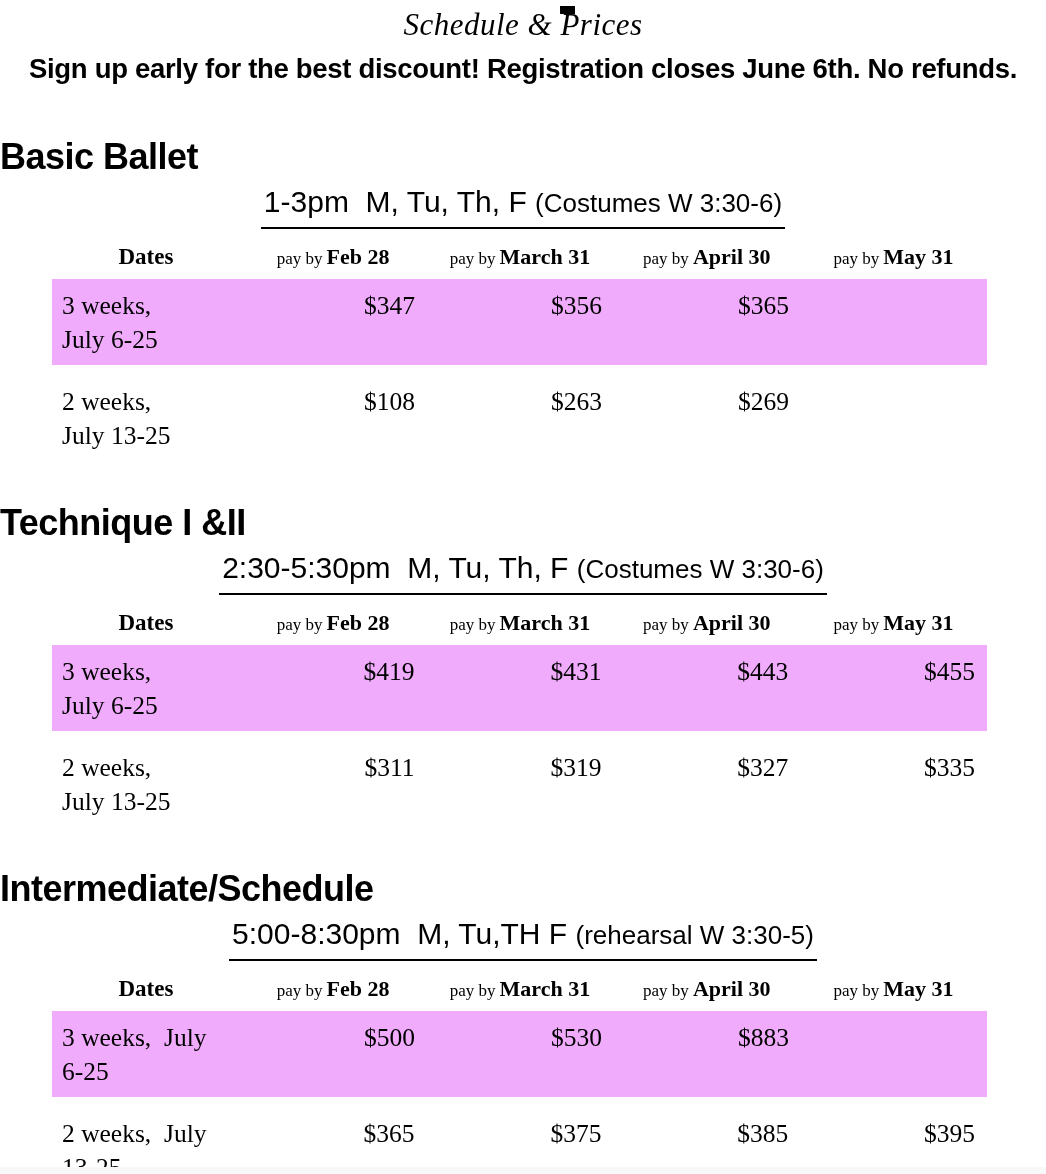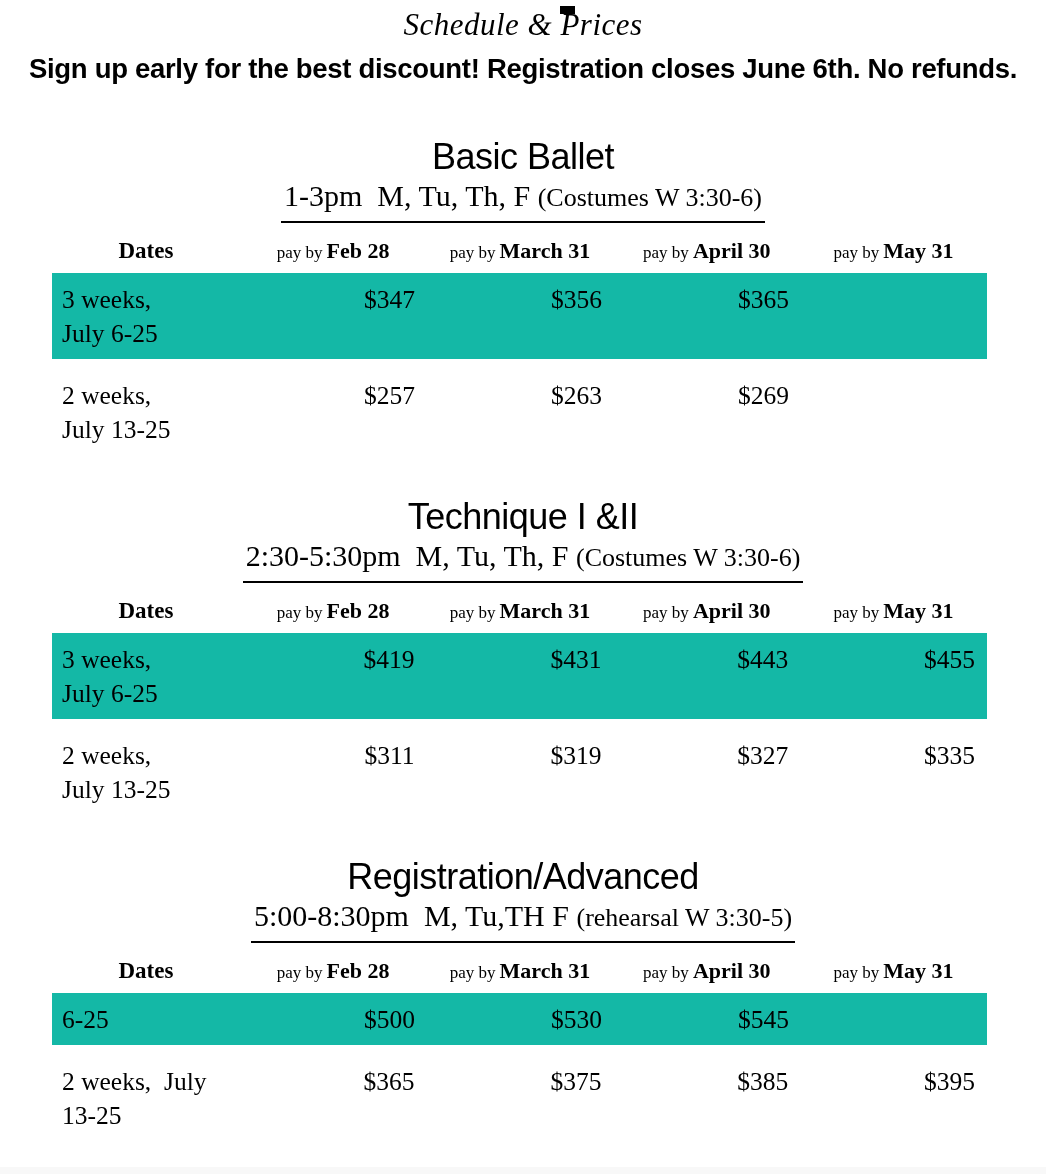--- a/index.html
+++ b/index.html
@@ -42,10 +42,9 @@
   .course.first { margin-top: 50px; }
   .course-title {
     margin: 0;
-    text-align: center;
     font-size: 36px;
     line-height: 42px;
-    font-weight: normal;
+    font-weight: bold;
     letter-spacing: -0.5px;
   }
   .sched-wrap { margin-top: 0; text-align: center; font-family: Liberation Serif, serif; }

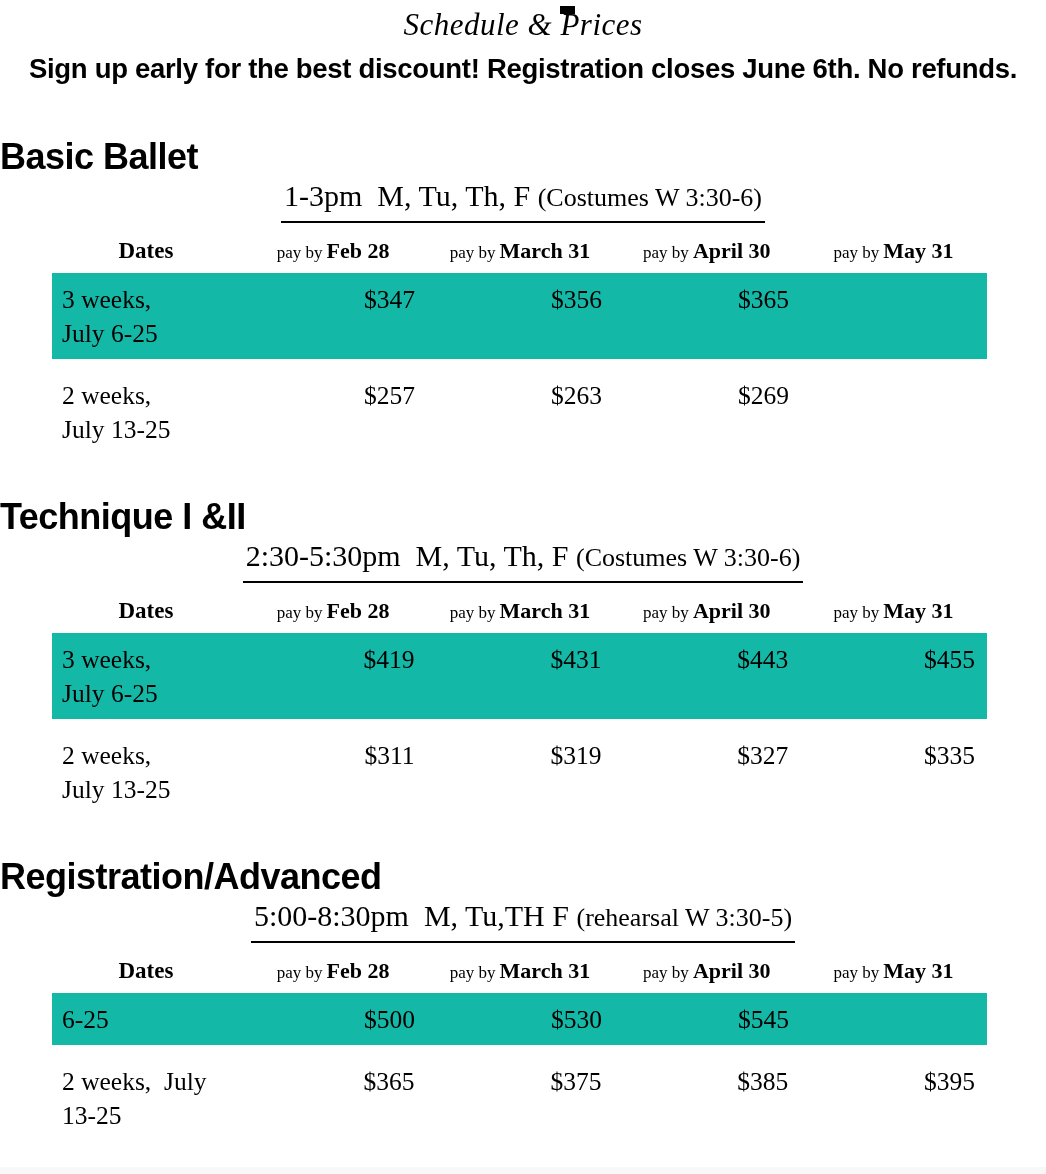--- a/index.html
+++ b/index.html
@@ -47,7 +47,7 @@
     font-weight: bold;
     letter-spacing: -0.5px;
   }
-  .sched-wrap { margin-top: 0; text-align: center; font-family: Liberation Serif, serif; }
+  .sched-wrap { margin-top: 6px; text-align: center; }
   .sched {
     display: inline-block;
     border-bottom: 2px solid #000;

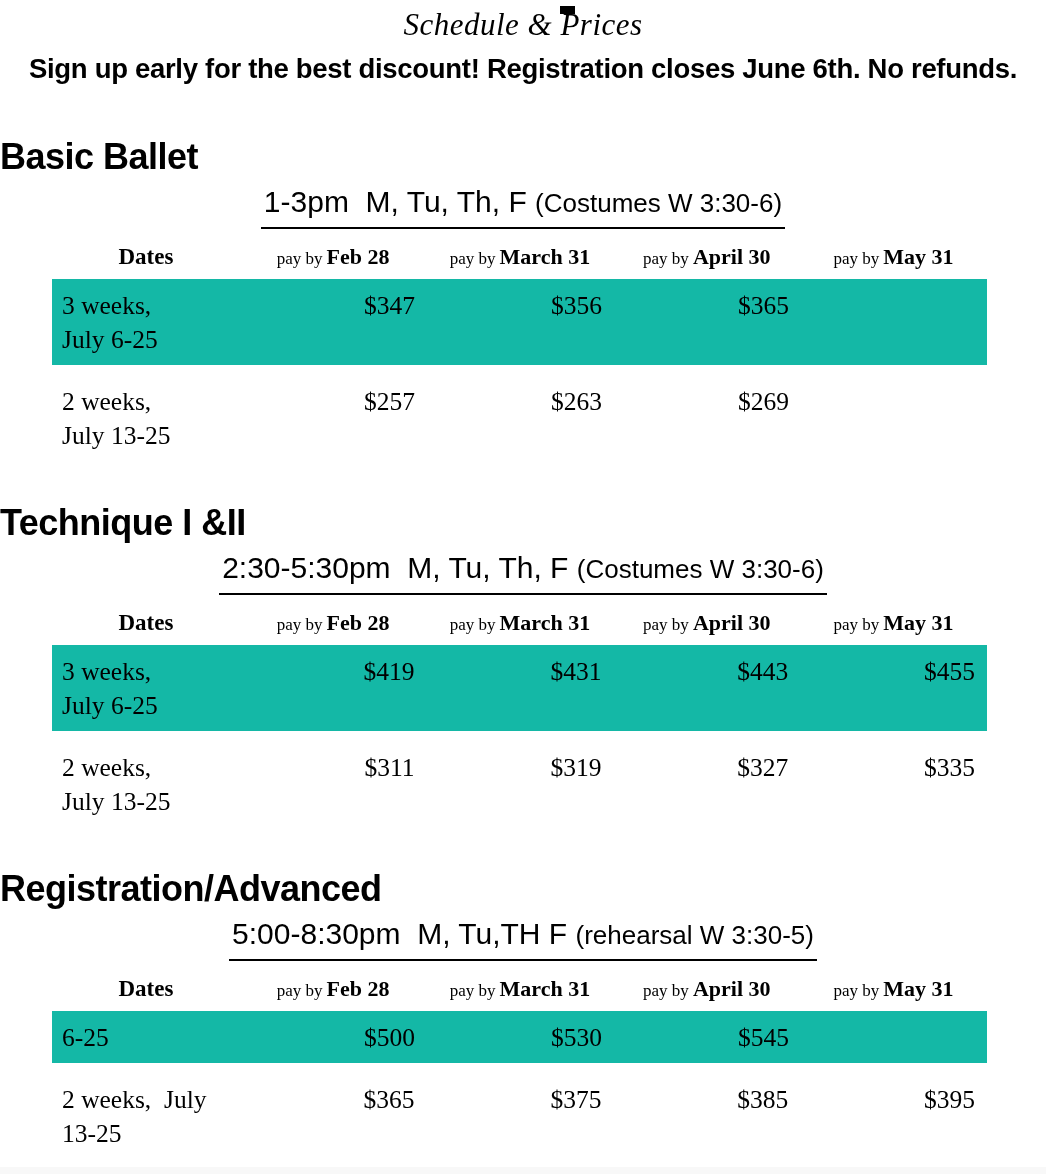--- a/index.html
+++ b/index.html
@@ -78,7 +78,7 @@
     font-size: 25.5px;
     line-height: 34px;
   }
-  .trow.shaded { background: #14b8a6; margin-top: 8px; padding: 10px 0 8px 0; }
+  .trow.shaded { background: #f0abfc; margin-top: 8px; padding: 10px 0 8px 0; }
   .trow.plain  { margin-top: 12px; padding: 8px 0 0 0; }
   .dates-cell { padding-left: 10px; box-sizing: border-box; }
   .dates-line { display: block; white-space: pre-wrap; }

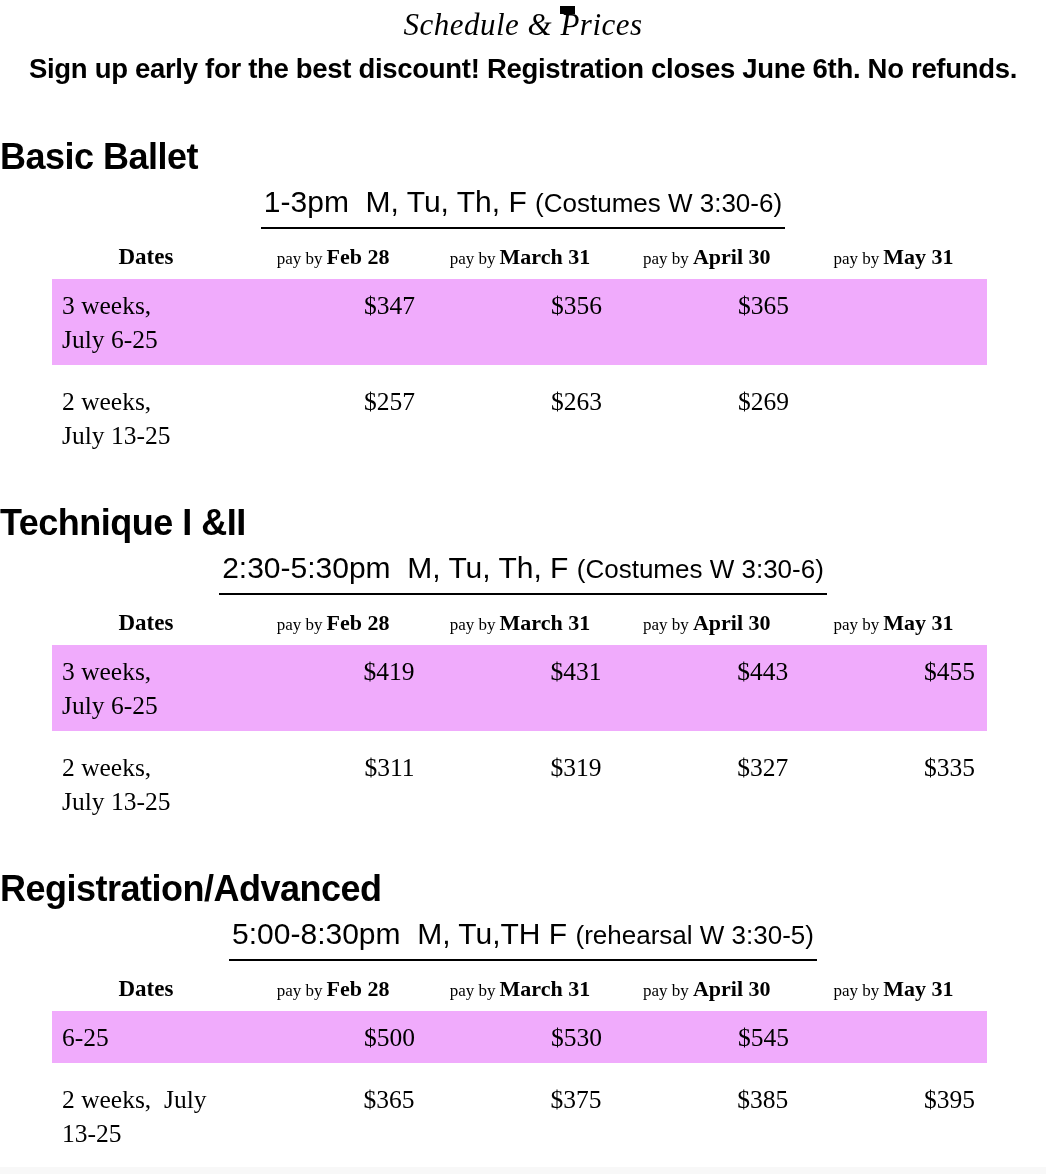--- a/index.html
+++ b/index.html
@@ -129,7 +129,7 @@
           <span class="dates-line">2 weeks,</span>
           <span class="dates-line">July 13-25</span>
         </div>
-        <div class="cell cell-col price-cell">$257</div>
+        <div class="cell cell-col price-cell">$108</div>
         <div class="cell cell-col price-cell">$263</div>
         <div class="cell cell-col price-cell">$269</div>
       </div>

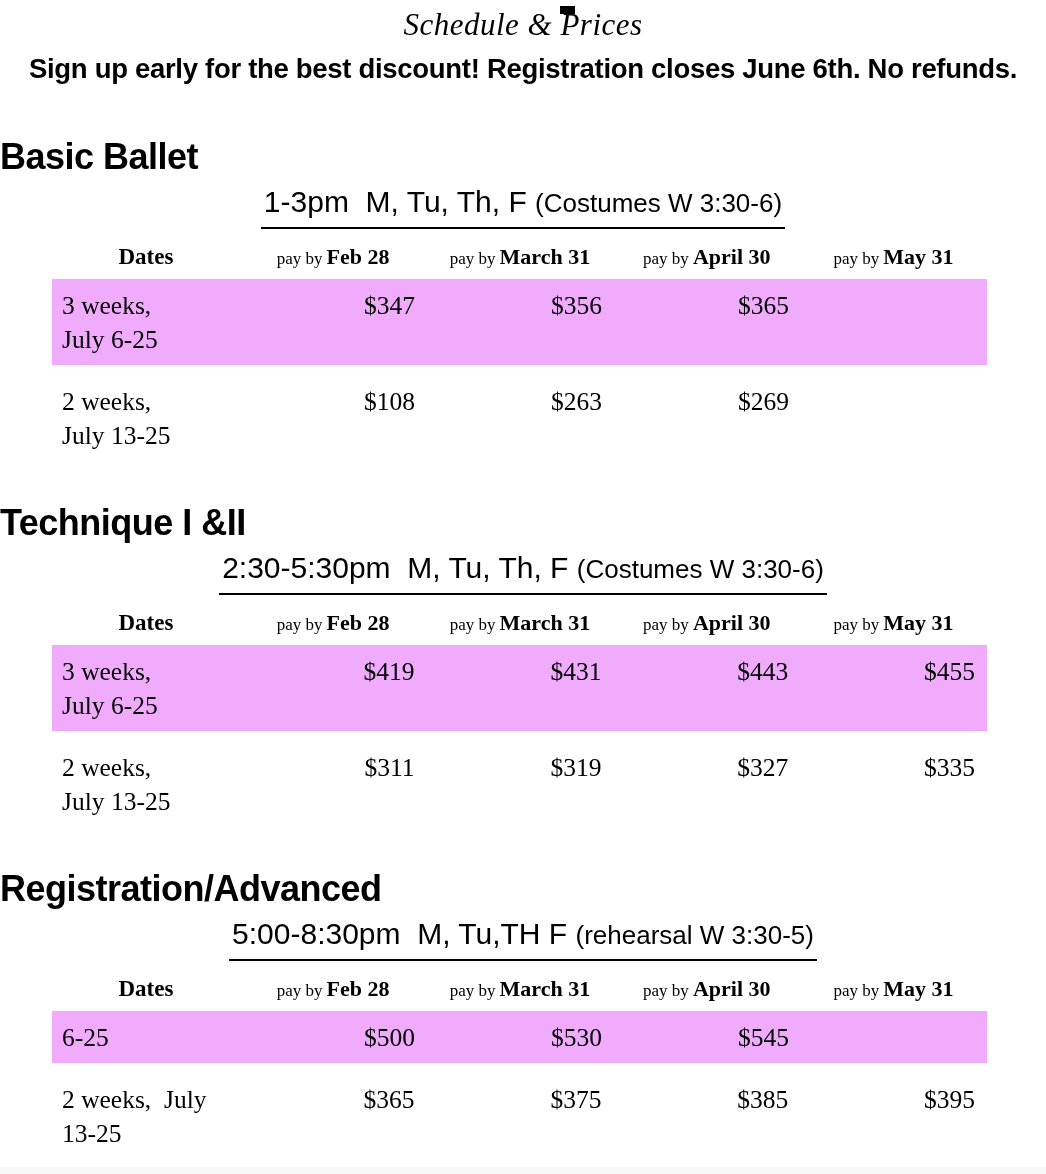--- a/index.html
+++ b/index.html
@@ -173,7 +173,7 @@
   </div>
 
   <div class="course">
-    <h2 class="course-title">Registration/Advanced</h2>
+    <h2 class="course-title">Intermediate/Schedule</h2>
     <div class="sched-wrap">
       <span class="sched"><span class="sched-main">5:00-8:30pm  M, Tu,TH F </span><span class="sched-note">(rehearsal W 3:30-5)</span></span>
     </div>

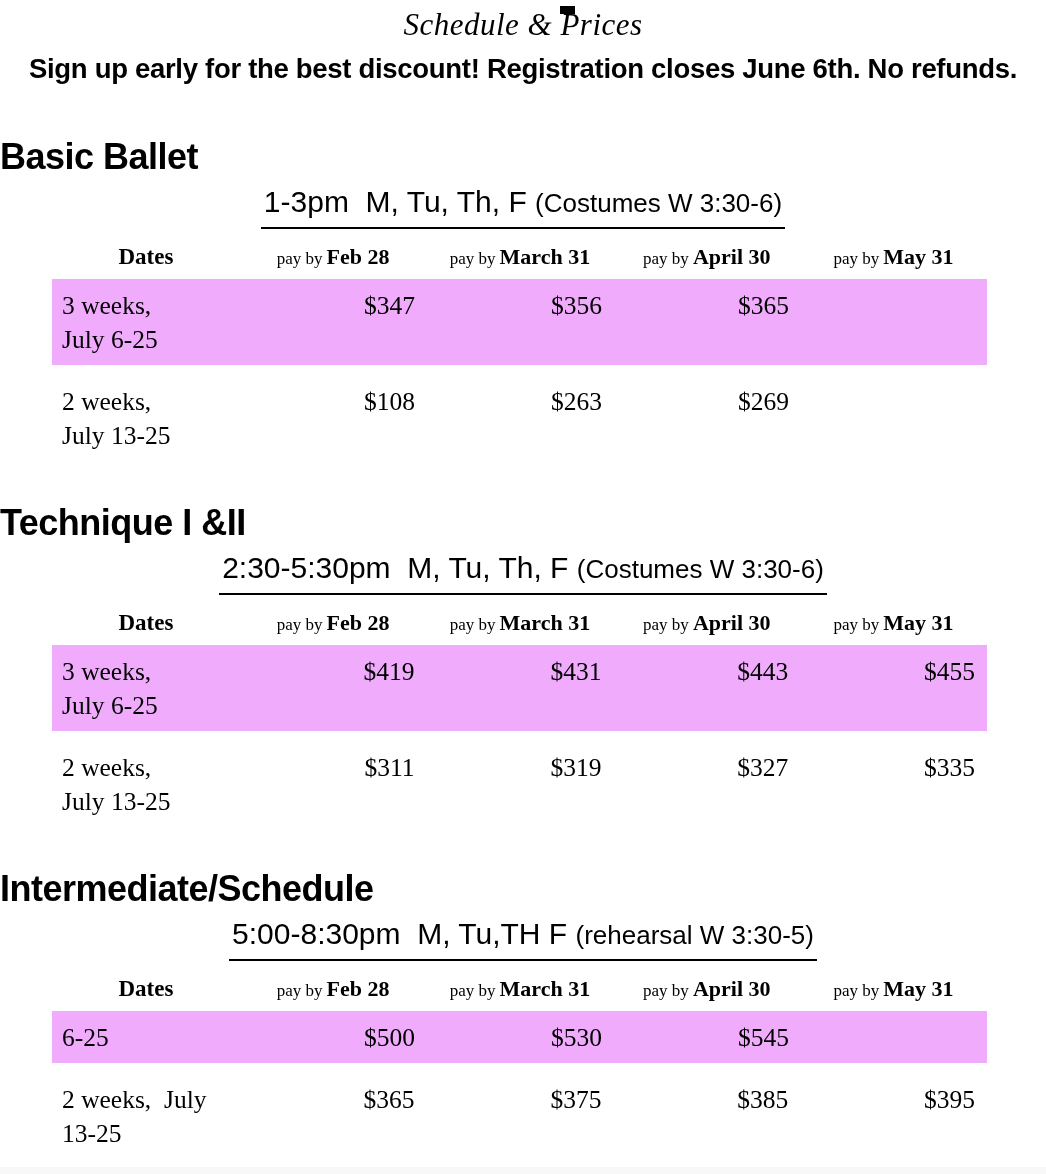--- a/index.html
+++ b/index.html
@@ -187,6 +187,7 @@
       </div>
       <div class="trow shaded">
         <div class="cell cell-dates dates-cell">
+          <span class="dates-line">3 weeks,  July</span>
           <span class="dates-line">6-25</span>
         </div>
         <div class="cell cell-col price-cell">$500</div>

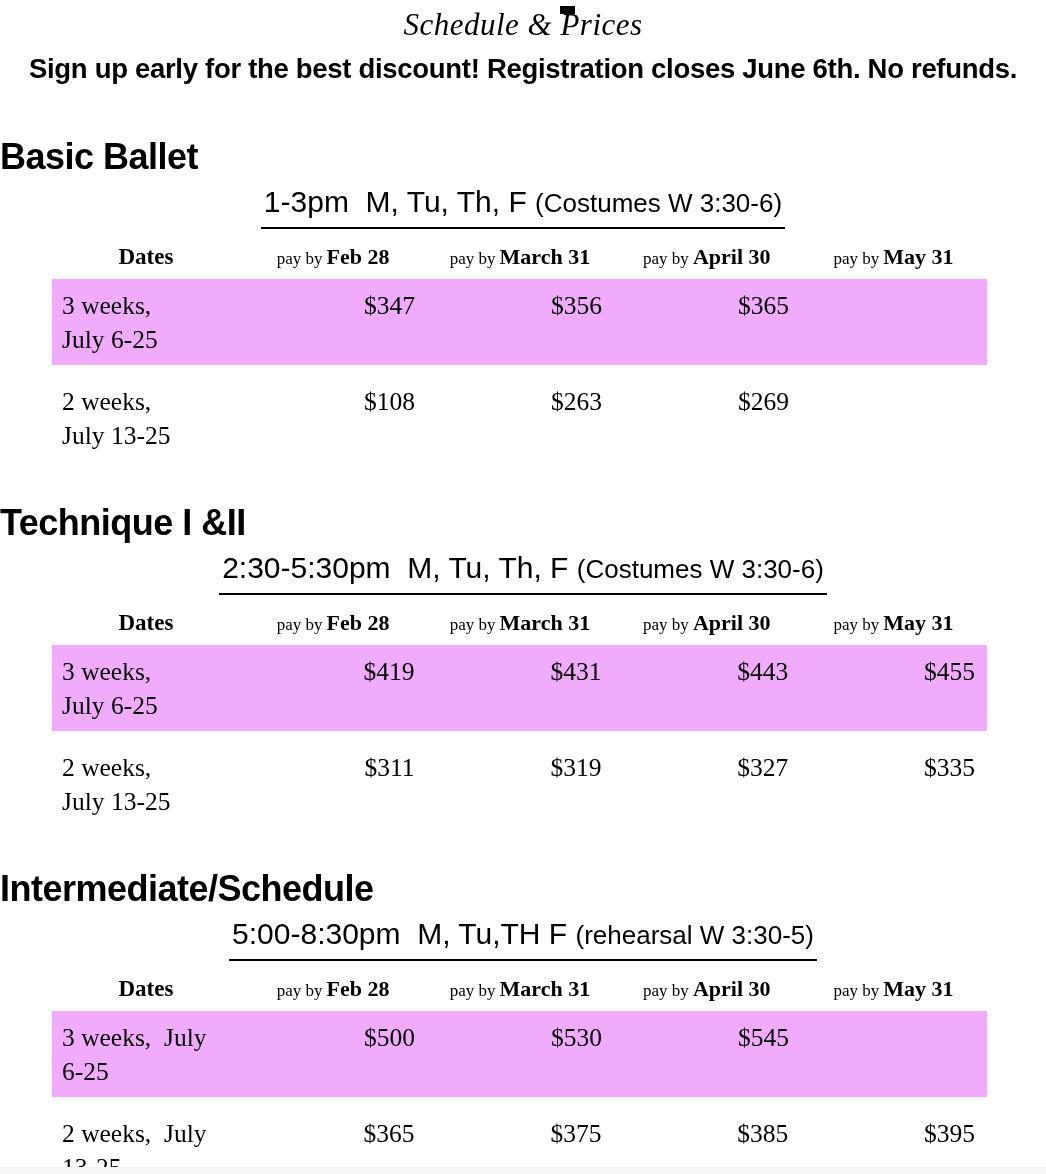--- a/index.html
+++ b/index.html
@@ -192,7 +192,7 @@
         </div>
         <div class="cell cell-col price-cell">$500</div>
         <div class="cell cell-col price-cell">$530</div>
-        <div class="cell cell-col price-cell">$545</div>
+        <div class="cell cell-col price-cell">$883</div>
       </div>
       <div class="trow plain">
         <div class="cell cell-dates dates-cell">

